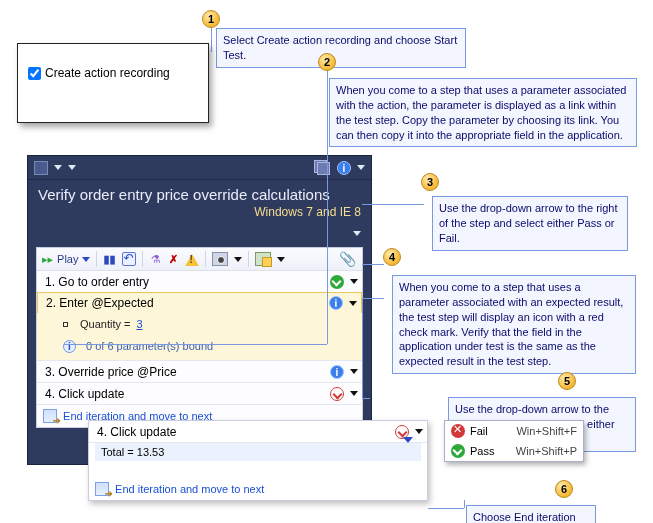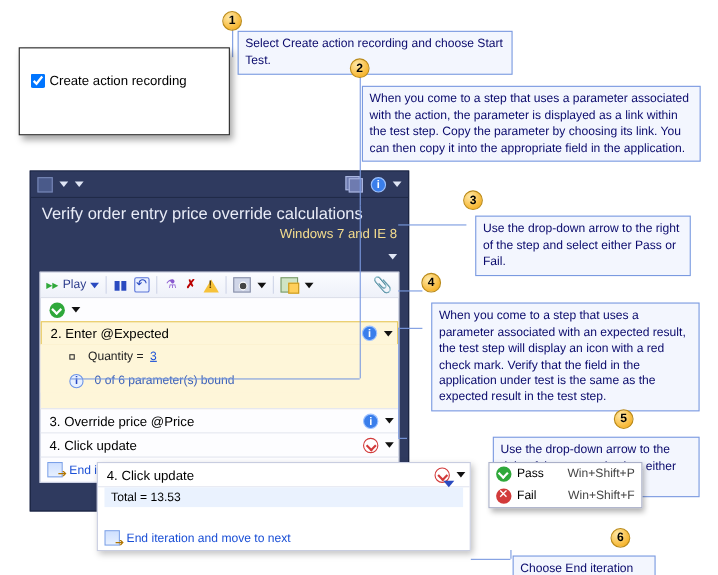--- a/index.html
+++ b/index.html
@@ -310,6 +310,7 @@
     </div>
 
     <div class="step-row">
+      <span class="txt"><span>1.</span> <span>Go to order entry</span></span>
       <span class="status-ok"></span>
       <span class="tri tri-down-b"></span>
     </div>

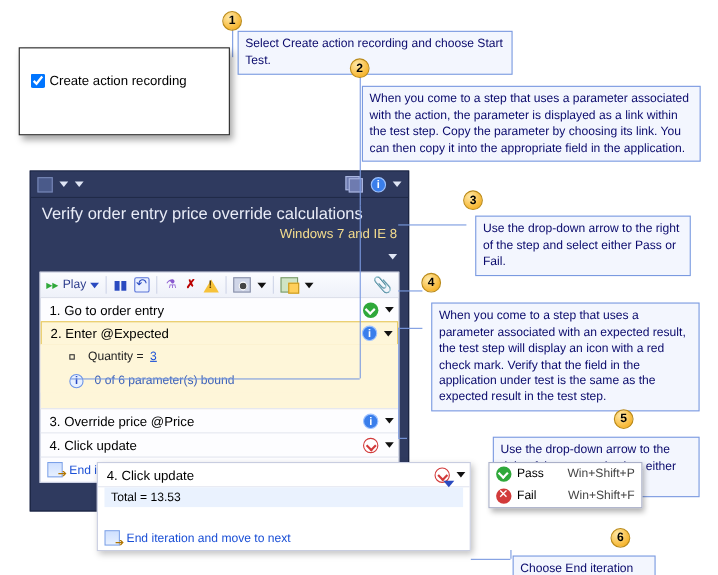--- a/index.html
+++ b/index.html
@@ -173,7 +173,7 @@
   .substep .bullet { width:5px;height:5px; border:1px solid #333; display:inline-block; margin-right:6px;}
   .substep.info-row { color:#3a5fb8;}
   .info-i { width:13px;height:13px;border-radius:50%;background:#e7f0ff;border:1px solid #6b93e8;color:#2a4ac0;font-size:10px;font-weight:bold;text-align:center;line-height:12px;display:inline-block;margin-right:4px;}
-  .substep-wrap { background:#fef6d9; border-bottom:1px solid #e4e7f0; padding-bottom:14px;}
+  .substep-wrap { background:#fef6d9; border-bottom:1px solid #e4e7f0; padding-bottom:3px;}
 
   .end-link-row {
     padding:4px 6px;

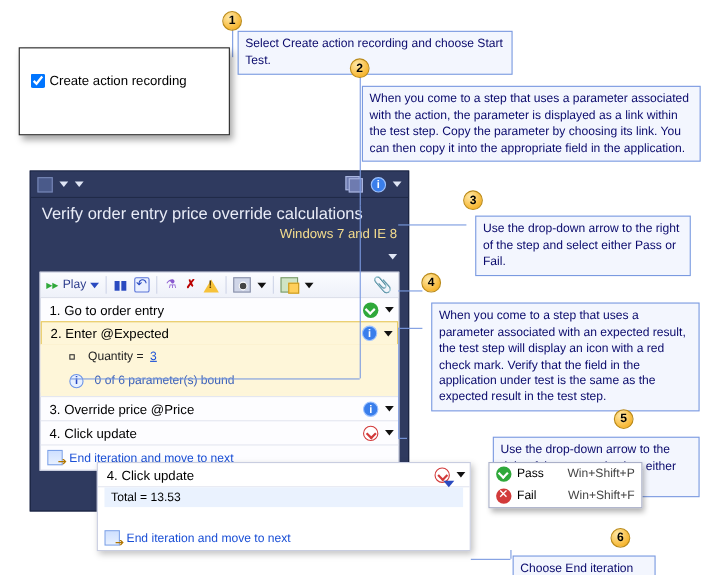--- a/index.html
+++ b/index.html
@@ -366,15 +366,15 @@
 
 <div class="pf">
   <div class="pf-row">
+    <span class="x-circ"></span>
+    <span>Fail</span>
+    <span class="pf-hot">Win+Shift+F</span>
+  </div>
+  <div class="pf-row">
     <span class="status-ok"></span>
     <span>Pass</span>
     <span class="pf-hot">Win+Shift+P</span>
   </div>
-  <div class="pf-row">
-    <span class="x-circ"></span>
-    <span>Fail</span>
-    <span class="pf-hot">Win+Shift+F</span>
-  </div>
 </div>
 
 </body></html>

